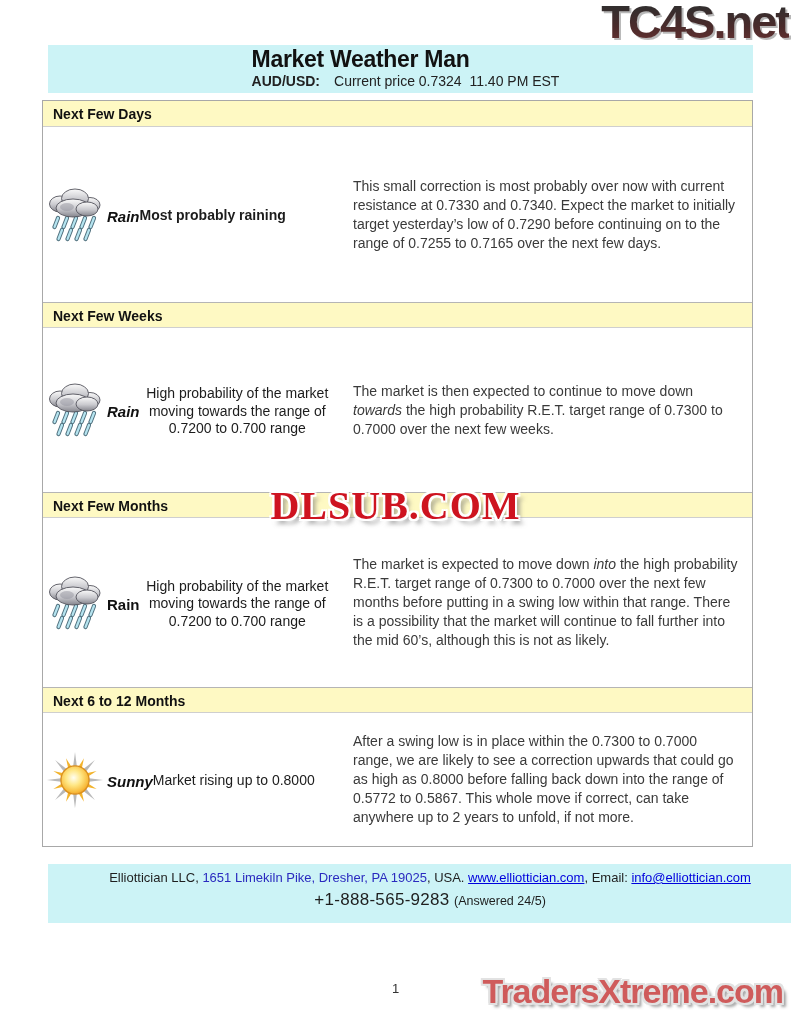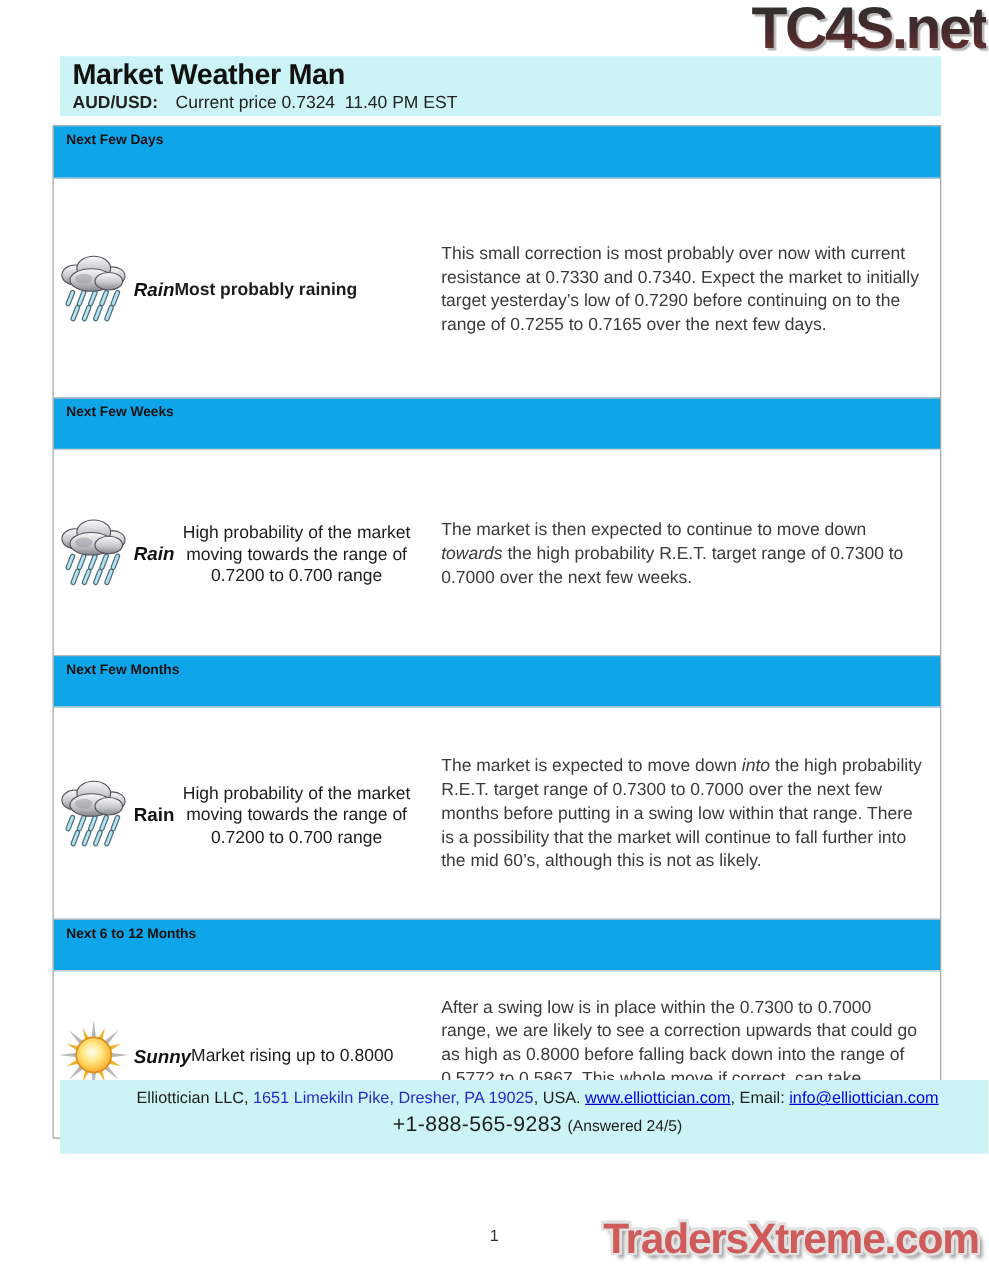--- a/index.html
+++ b/index.html
@@ -39,7 +39,7 @@
   
   .header-band {
     position:absolute; left:48px; top:45px; width:705px; height:48px;
-    background:#ccf3f6; display:flex; justify-content:flex-start;
+    background:#ccf3f6; display:flex; justify-content:center;
   }
   .header-left { padding:1px 0 0 10px; }
   .title { font-size:23px; font-weight:bold; color:#111; line-height:27px; letter-spacing:-0.3px; }

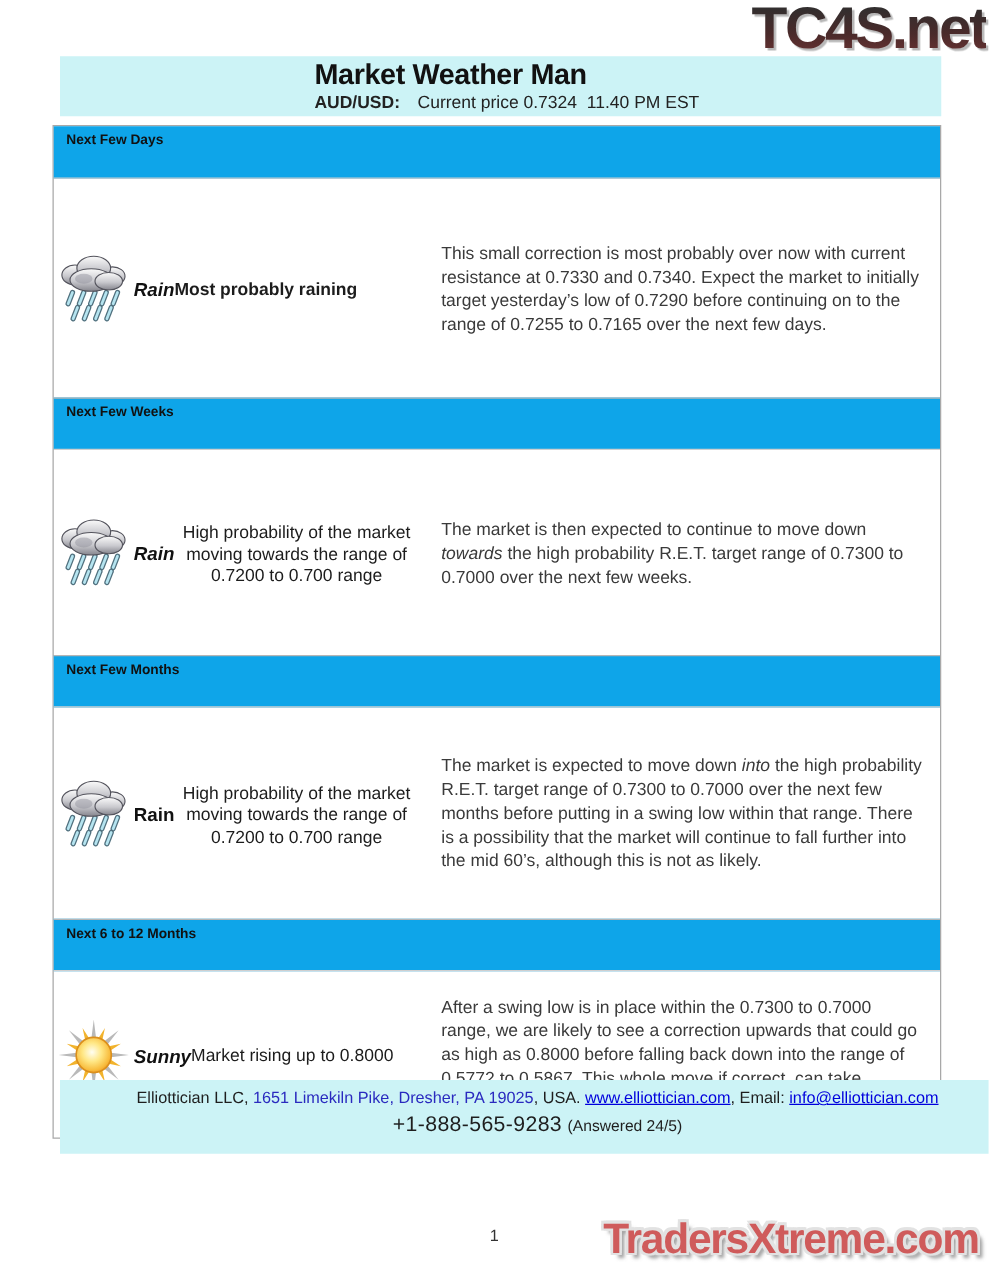--- a/index.html
+++ b/index.html
@@ -55,9 +55,9 @@
     border:1px solid #a8a8a8; background:#fff;
   }
   .sec-head {
-    height:42px; background:#0ea5e9;
+    height:26px; background:#fef9c3;
     border-top:1px solid #b5b5b5; border-bottom:1px solid #cfcfcf;
-    font-size:11px; font-weight:bold; color:#111; padding:5px 0 0 10px;
+    font-size:14px; font-weight:bold; color:#111; padding:5px 0 0 10px;
   }
   section:first-child .sec-head { border-top:none; }
   .sec-body { display:flex; align-items:center; }

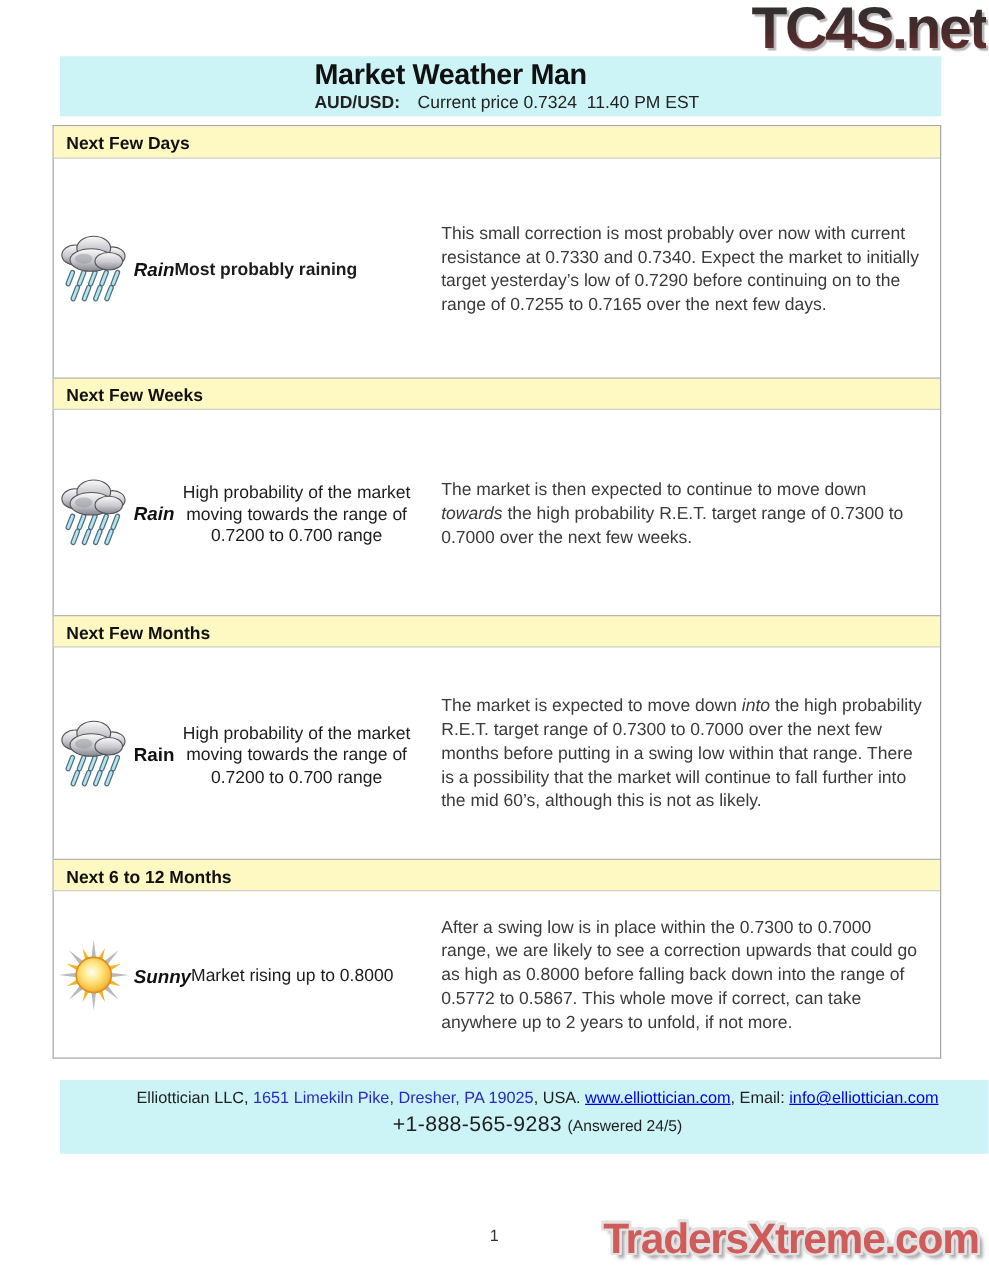--- a/index.html
+++ b/index.html
@@ -308,6 +308,7 @@
 
   <div class="page-num" data-name="page-number">1</div>
 
+  <div class="wm-dlsub" data-name="dlsub-watermark">DLSUB.COM</div>
   <div class="wm-traders" data-name="tradersxtreme-watermark">TradersXtreme.com</div>
 
 </div>

